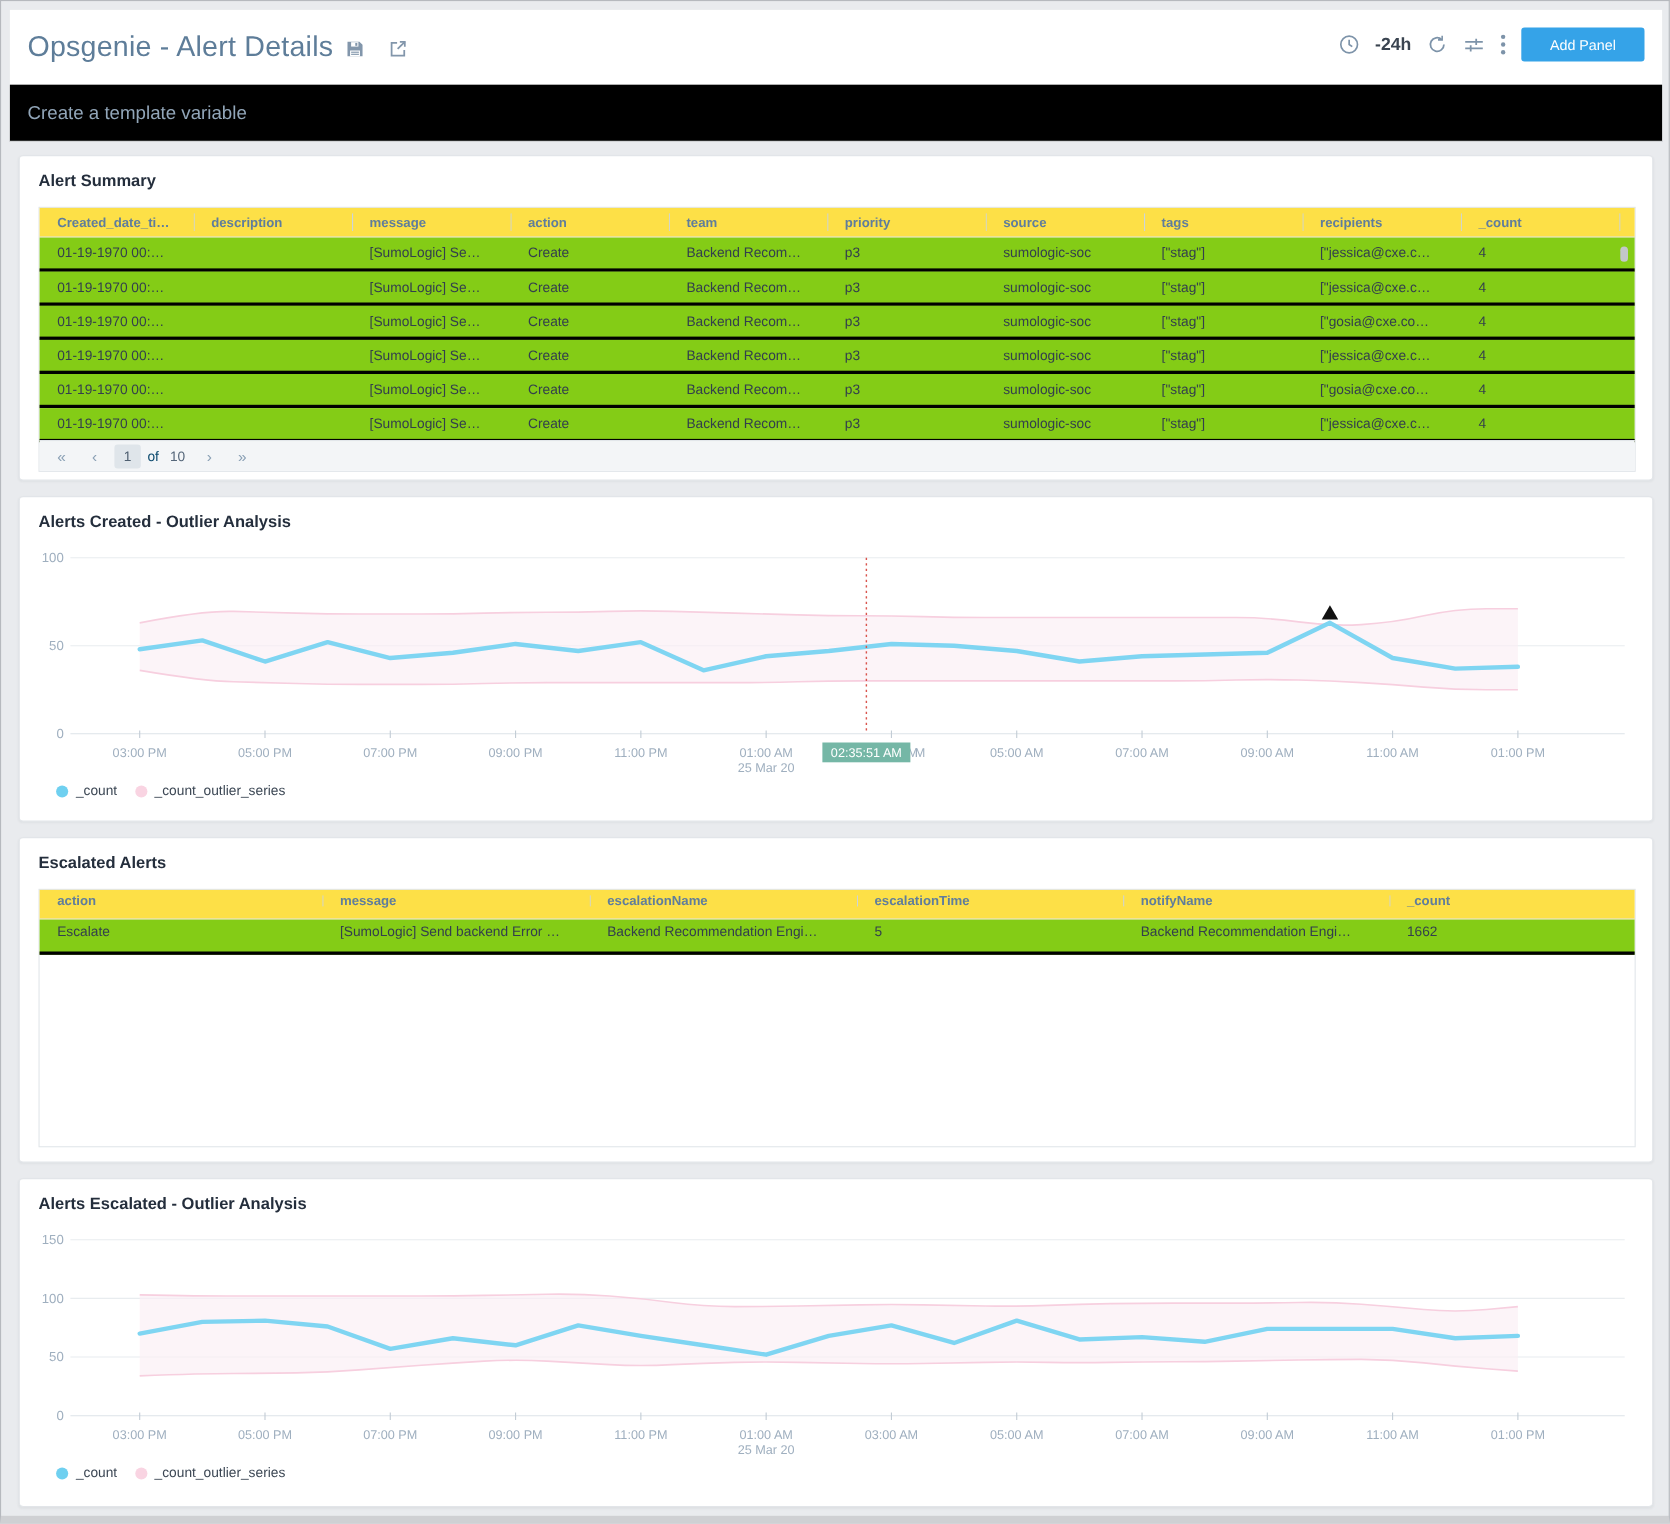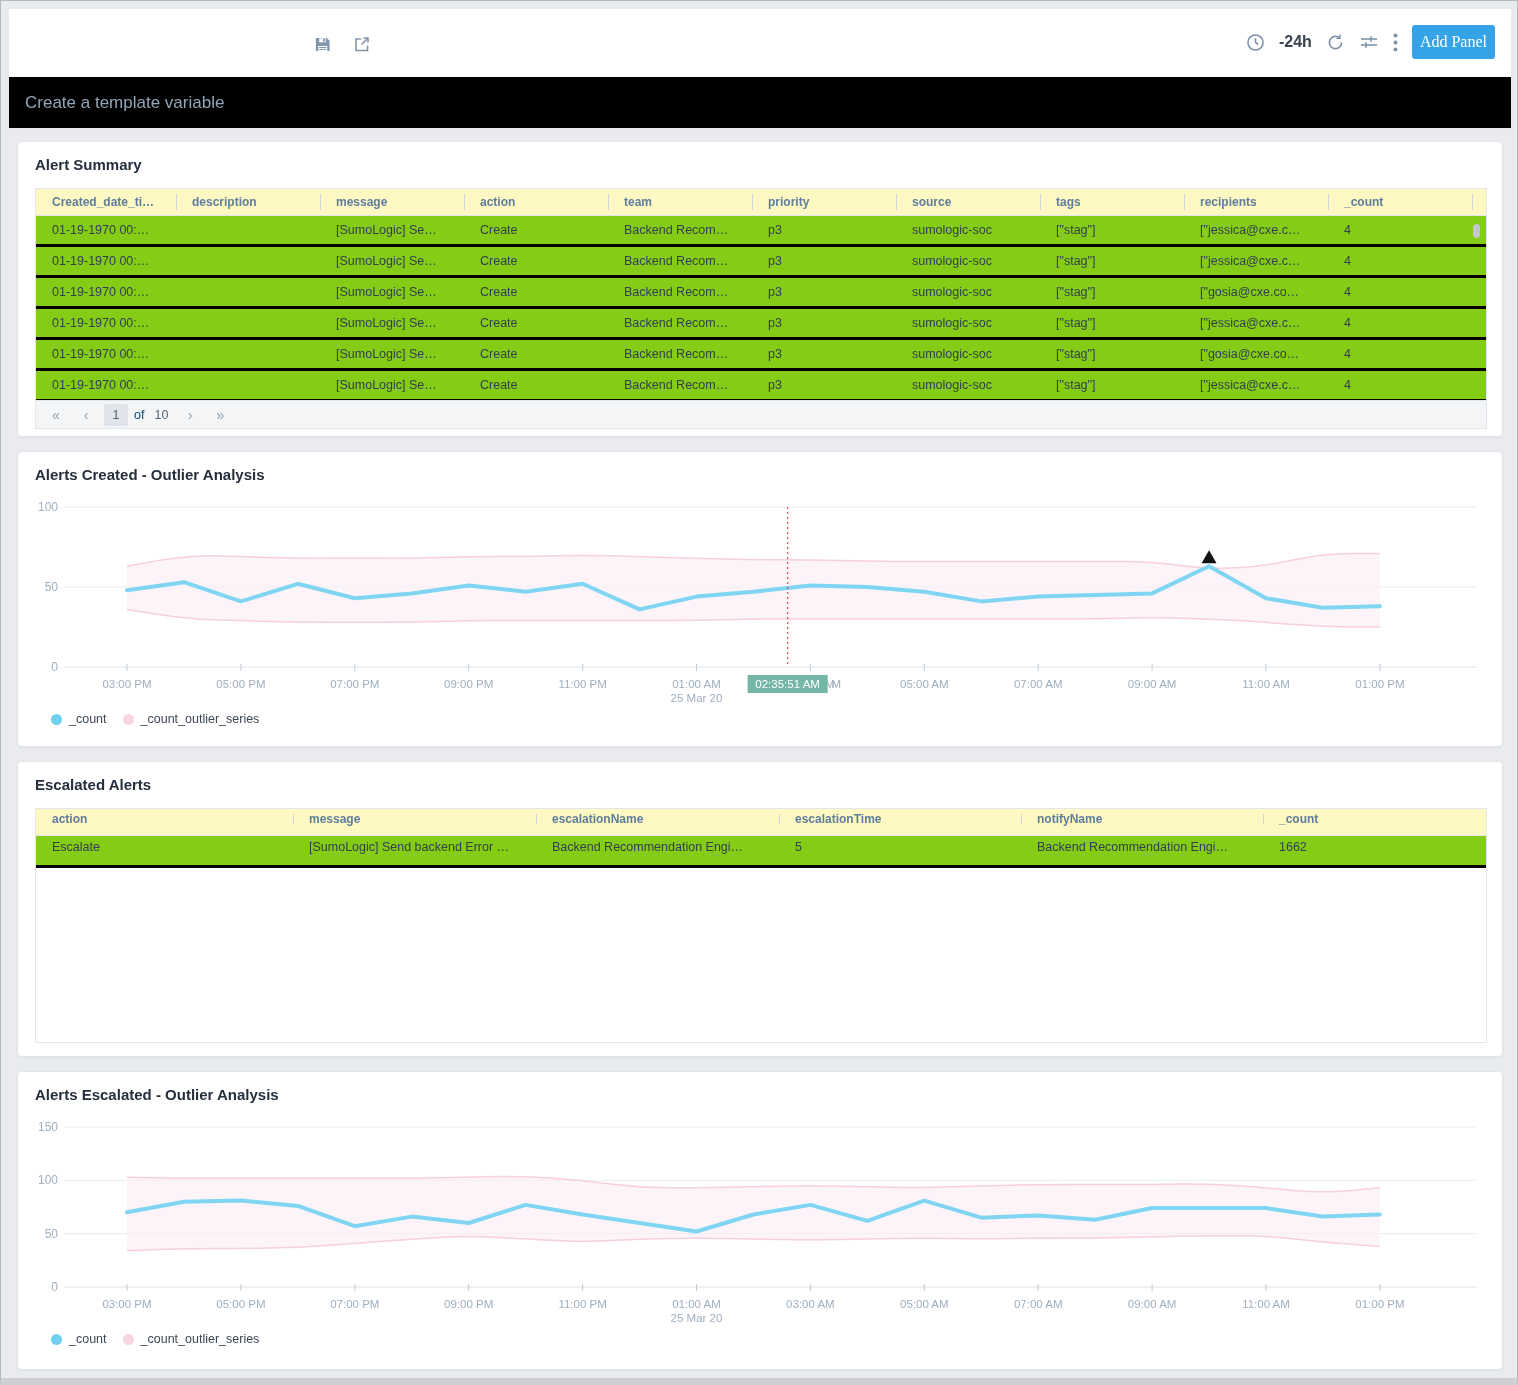--- a/index.html
+++ b/index.html
@@ -68,6 +68,7 @@
 <div class="page">
 
   <div class="topbar">
+    <div class="dash-title">Opsgenie - Alert Details</div>
     <div class="title-icons">
       <span class="icon-btn">
         <svg width="17" height="17" viewBox="0 0 18 18">

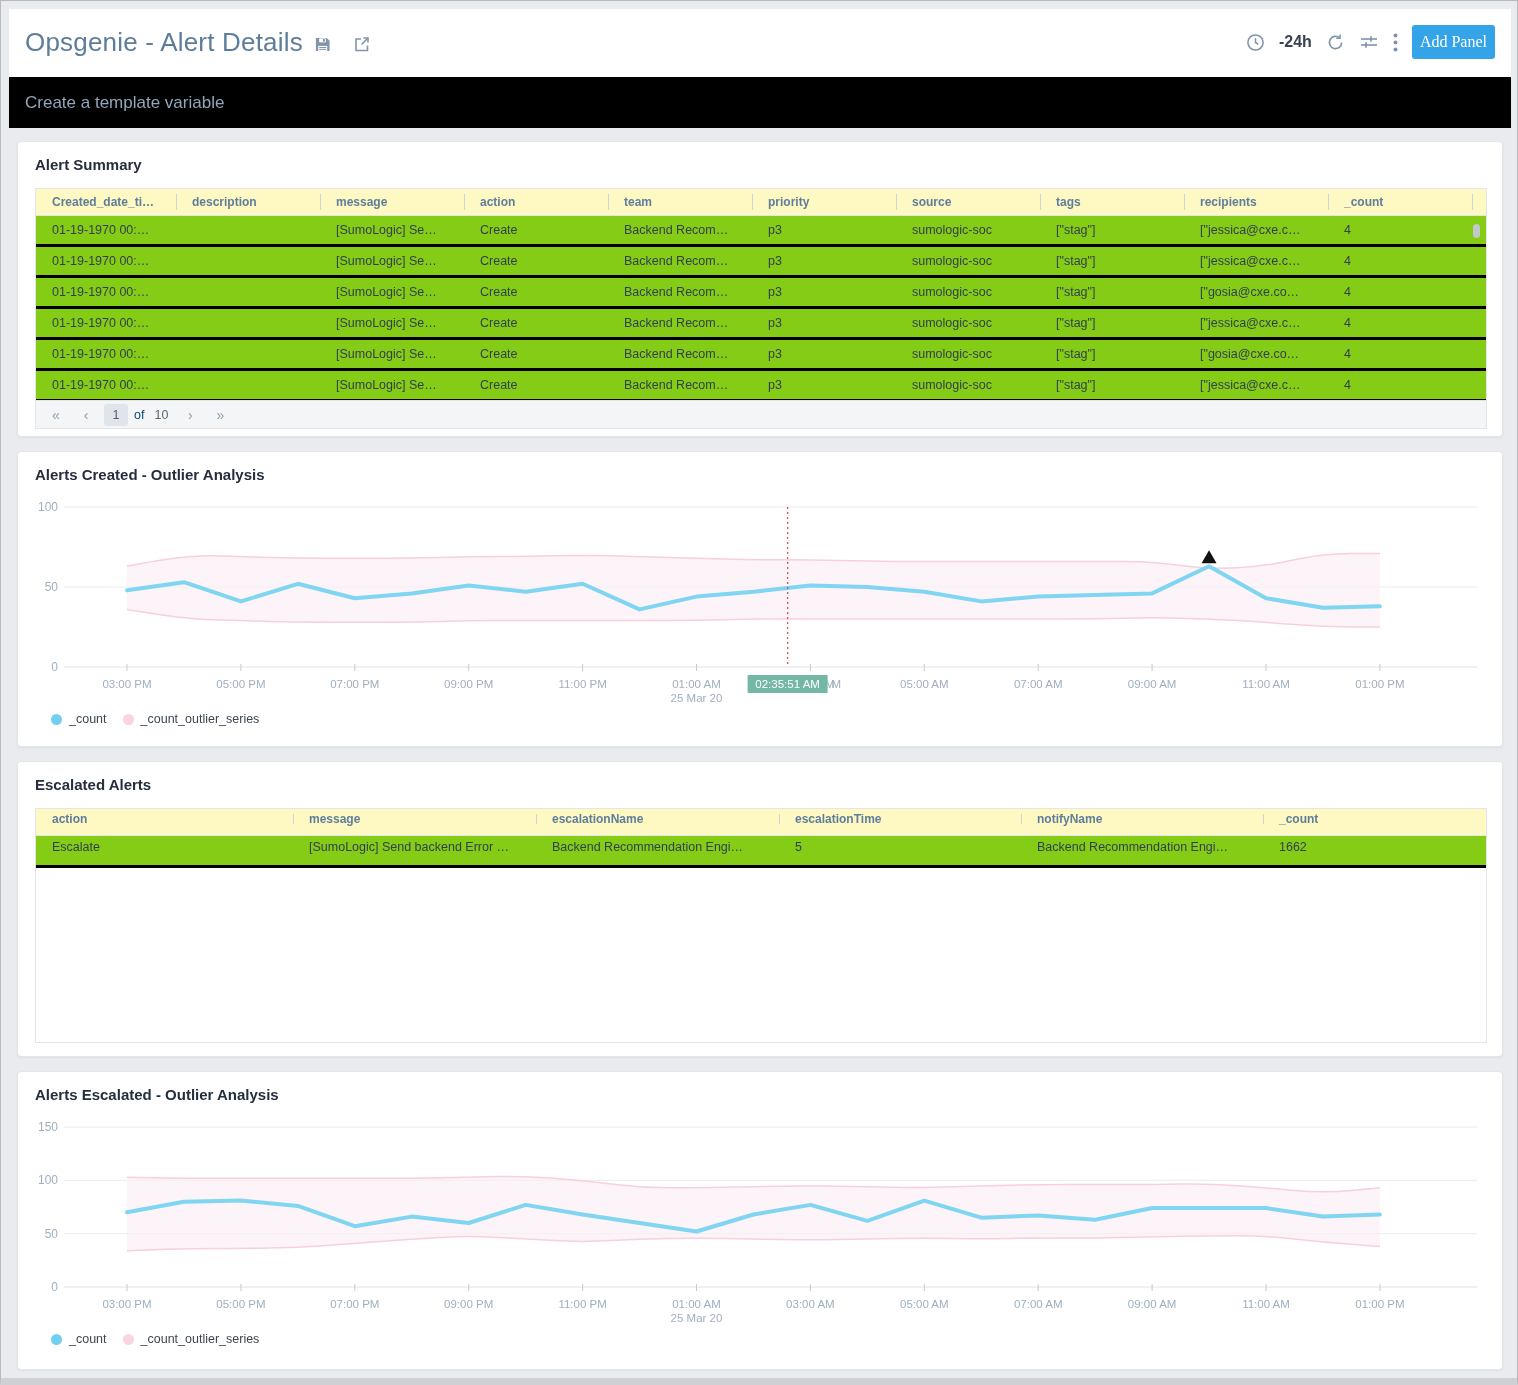--- a/index.html
+++ b/index.html
@@ -14,8 +14,8 @@
   .tb-right { position:absolute; right:16px; top:16px; display:flex; align-items:center; gap:14px; }
   .time-range { font-size:16px; font-weight:700; color:#3a4450; }
   .icon-btn { display:flex; align-items:center; justify-content:center; cursor:pointer; }
-  .add-panel { background:#35a3e8; color:#ffffff; font-size:16px; padding:8px 8px; border-radius:3px;
-               border:none; cursor:pointer; font-family:Liberation Serif, serif; }
+  .add-panel { background:#35a3e8; color:#ffffff; font-size:13px; padding:8px 26px; border-radius:3px;
+               border:none; cursor:pointer; font-family:Liberation Sans, sans-serif; }
 
   
   .tpl-bar { position:absolute; left:8px; top:76px; width:1502px; height:52px; background:#000000;

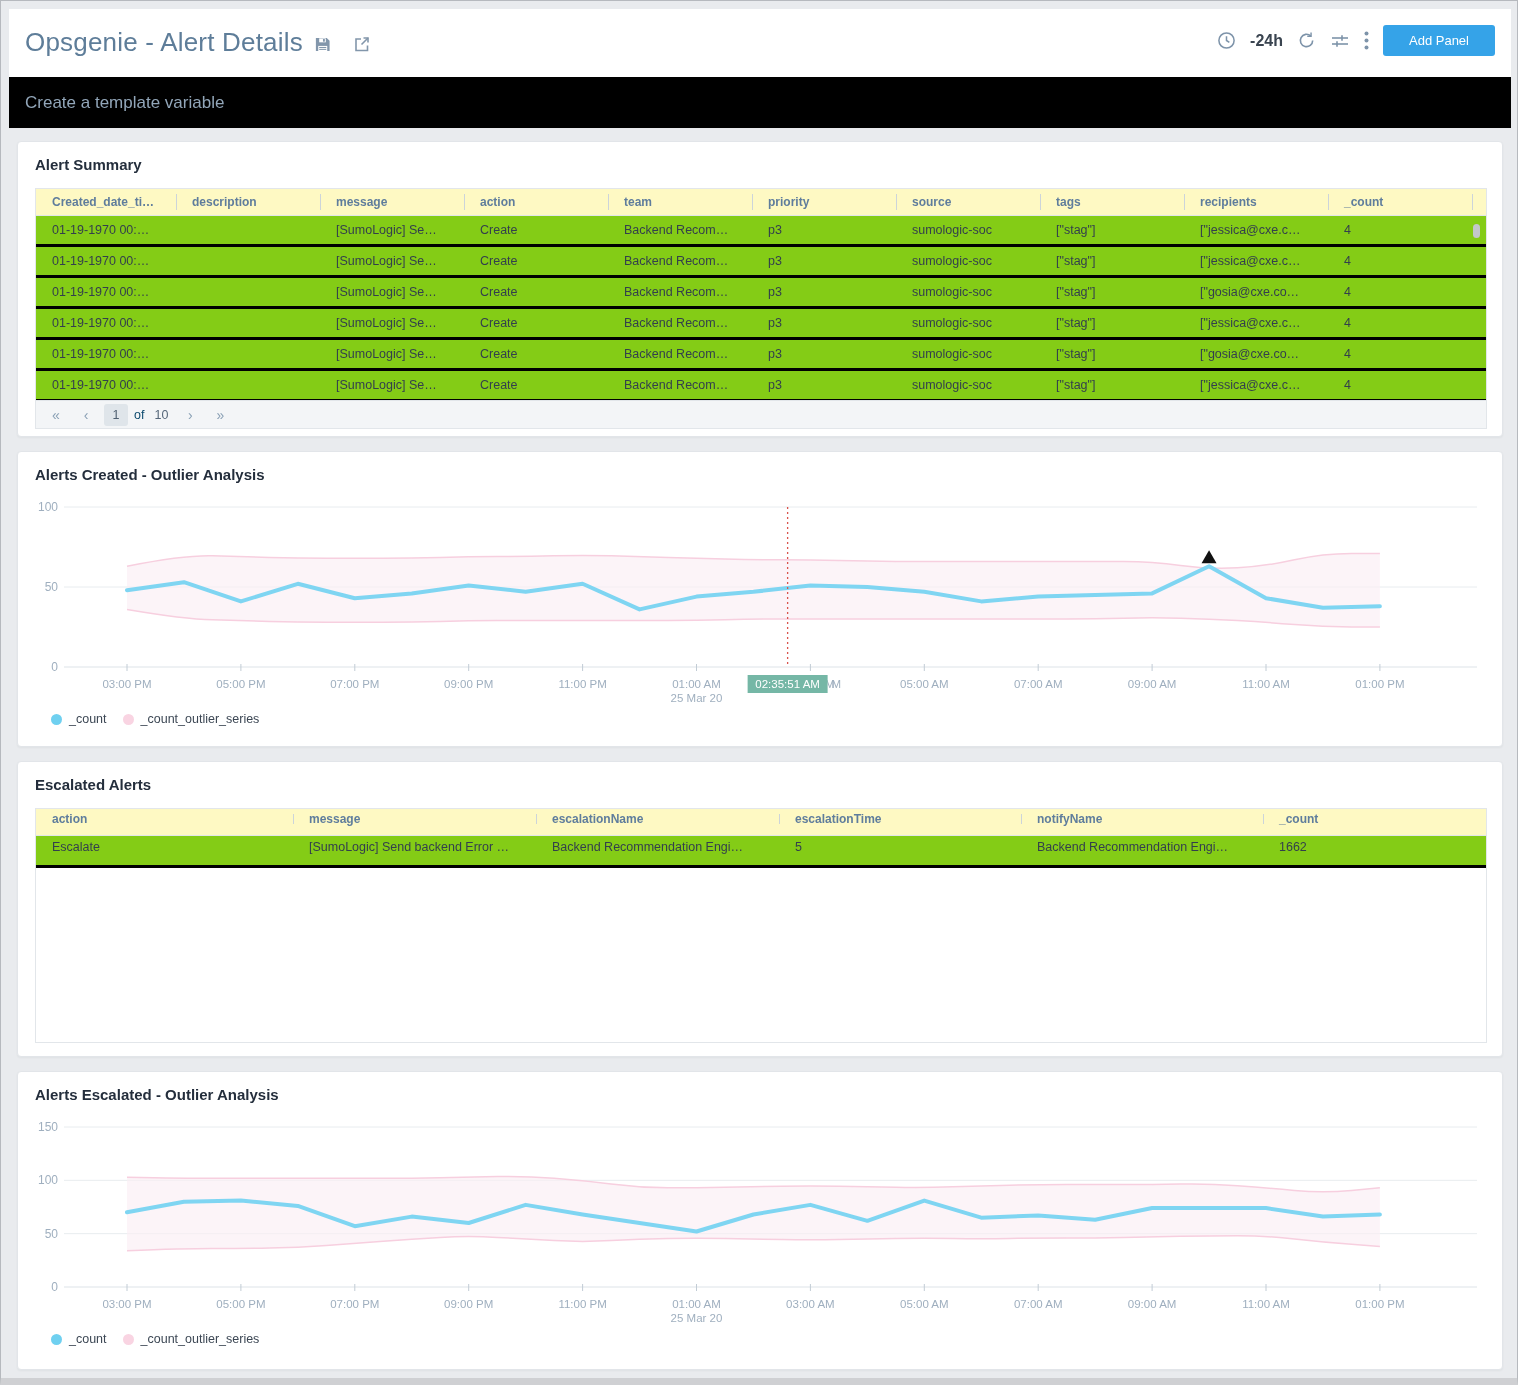--- a/index.html
+++ b/index.html
@@ -35,7 +35,7 @@
   .table-box { position:absolute; left:17px; top:46px; width:1452px; border:1px solid #e2e6ea; background:#fff; }
   #panel-summary .table-box { height:241px; }
   #panel-escalated .table-box { height:235px; }
-  .thead { display:grid; height:27px; background:#fef9c3; border-bottom:1px solid #e2e6ea; }
+  .thead { display:grid; height:27px; background:#fde047; border-bottom:1px solid #e2e6ea; }
   .th { position:relative; display:flex; align-items:center; padding-left:16px; font-size:12px; font-weight:700;
         color:#5f7d9c; white-space:nowrap; overflow:hidden; cursor:pointer; }
   .th:not(:first-child)::before { content:""; position:absolute; left:0; top:5px; bottom:5px; width:1px; background:#ccd4da; }

